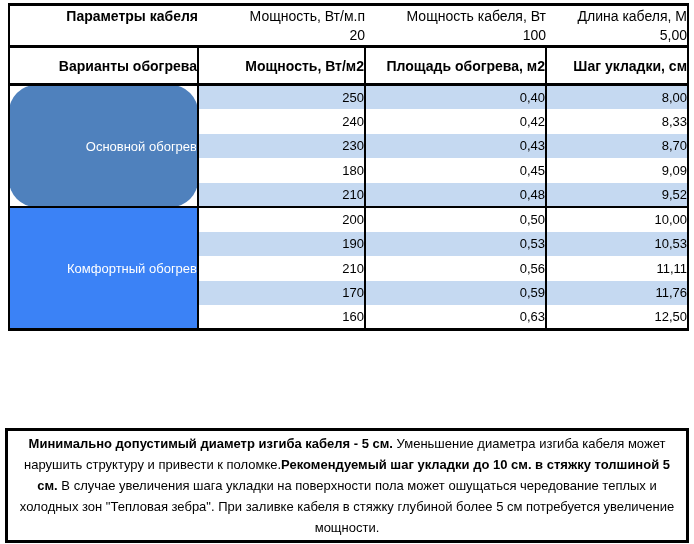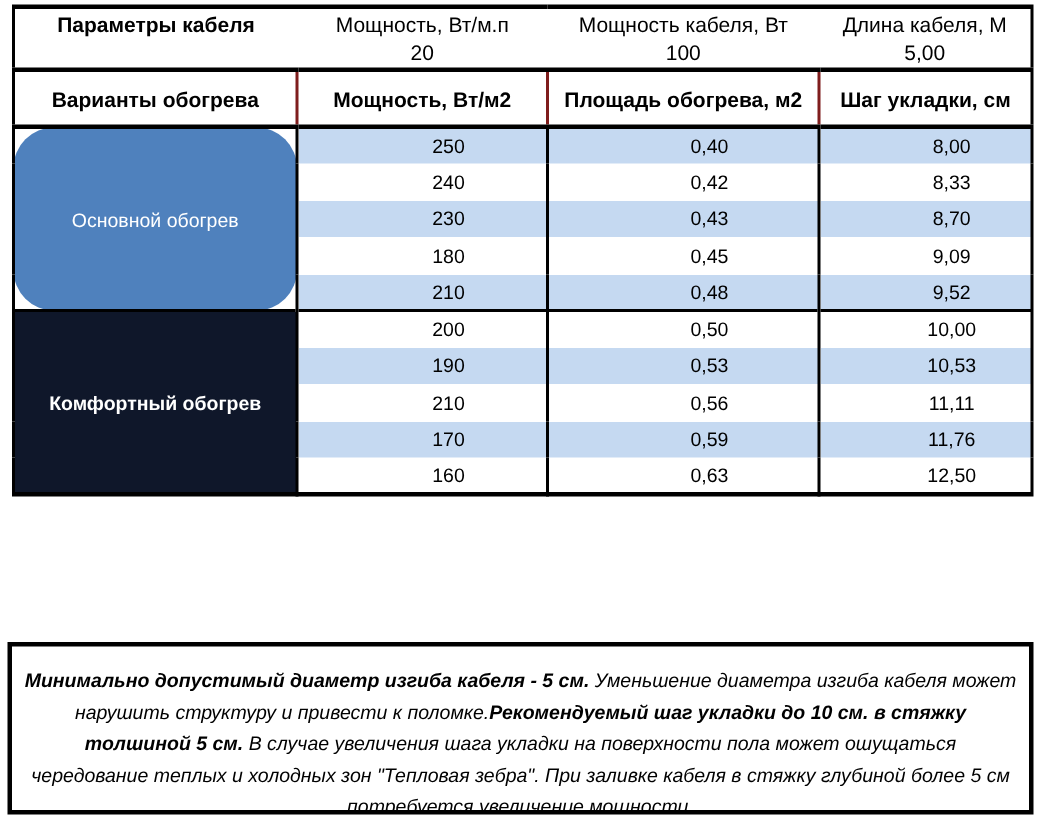--- a/index.html
+++ b/index.html
@@ -26,7 +26,7 @@
     border-bottom-width: 3px;
   }
   table.main td, table.main th {
-    text-align: center;
+    text-align: right;
     vertical-align: middle;
     overflow: hidden;
     white-space: nowrap;

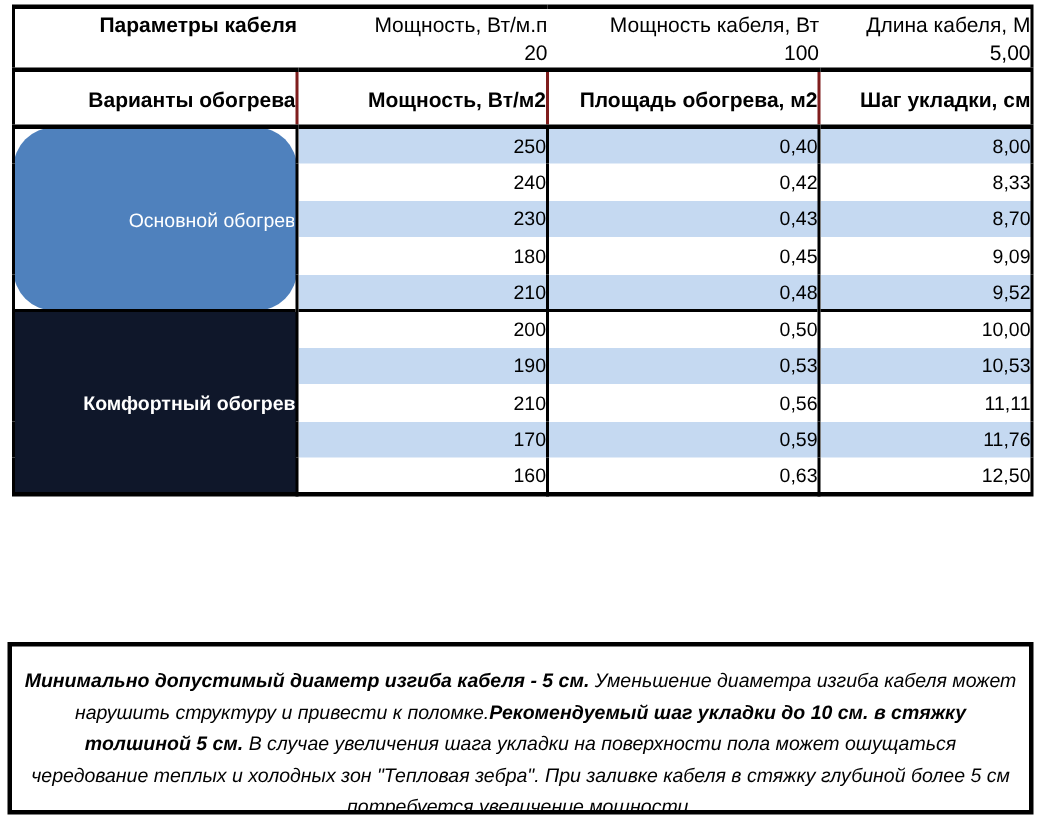--- a/index.html
+++ b/index.html
@@ -46,7 +46,7 @@
     border-bottom: 3px solid #000;
     background: #ffffff;
   }
-  tr.colhead th + th { border-left: 2px solid #7f1d1d; }
+  tr.colhead th + th { border-left: 2px solid #000000; }
 
   
   tr.datarow td { height: 24.5px; font-size: 13px; }

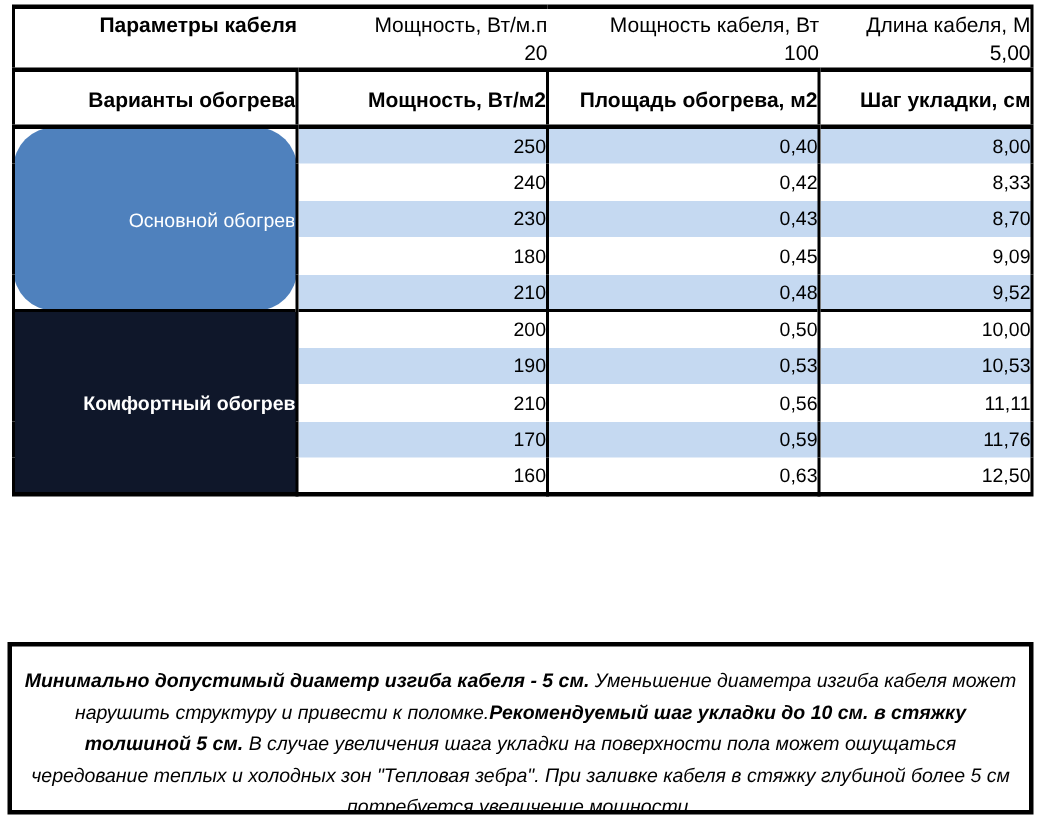--- a/index.html
+++ b/index.html
@@ -61,7 +61,7 @@
     border-right: 2px solid #000;
   }
   td.g-main { background: #4f81bd; border-radius: 27px; }
-  td.g-comfort { background: #0f172a; font-weight: bold; }
+  td.g-comfort { background: #3b82f6; }
 
   
   .note-box {

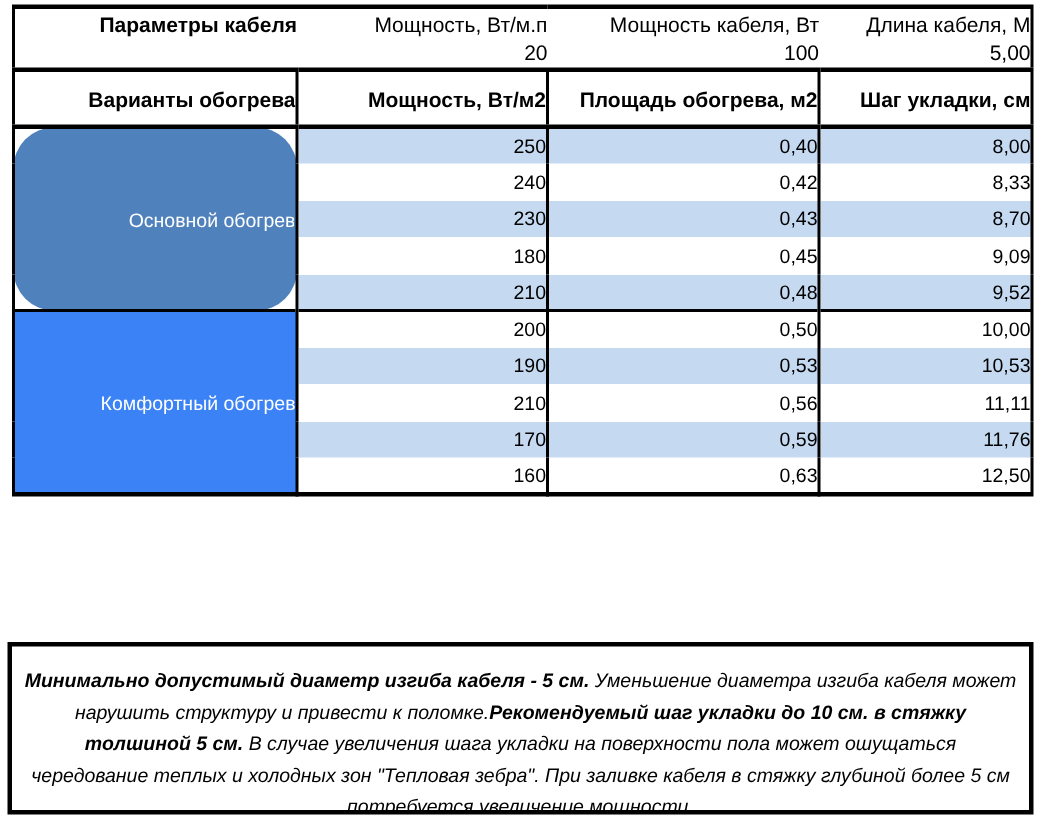--- a/index.html
+++ b/index.html
@@ -72,12 +72,11 @@
     height: 115px;
     border: 3px solid #000;
     background: #ffffff;
-    padding: 12px 8px;
+    padding: 2px 8px;
     text-align: center;
     font-size: 13px;
     line-height: 21px;
     overflow: hidden;
-    font-style: italic;
   }
   .note-box .b { font-weight: bold; }
 </style>

